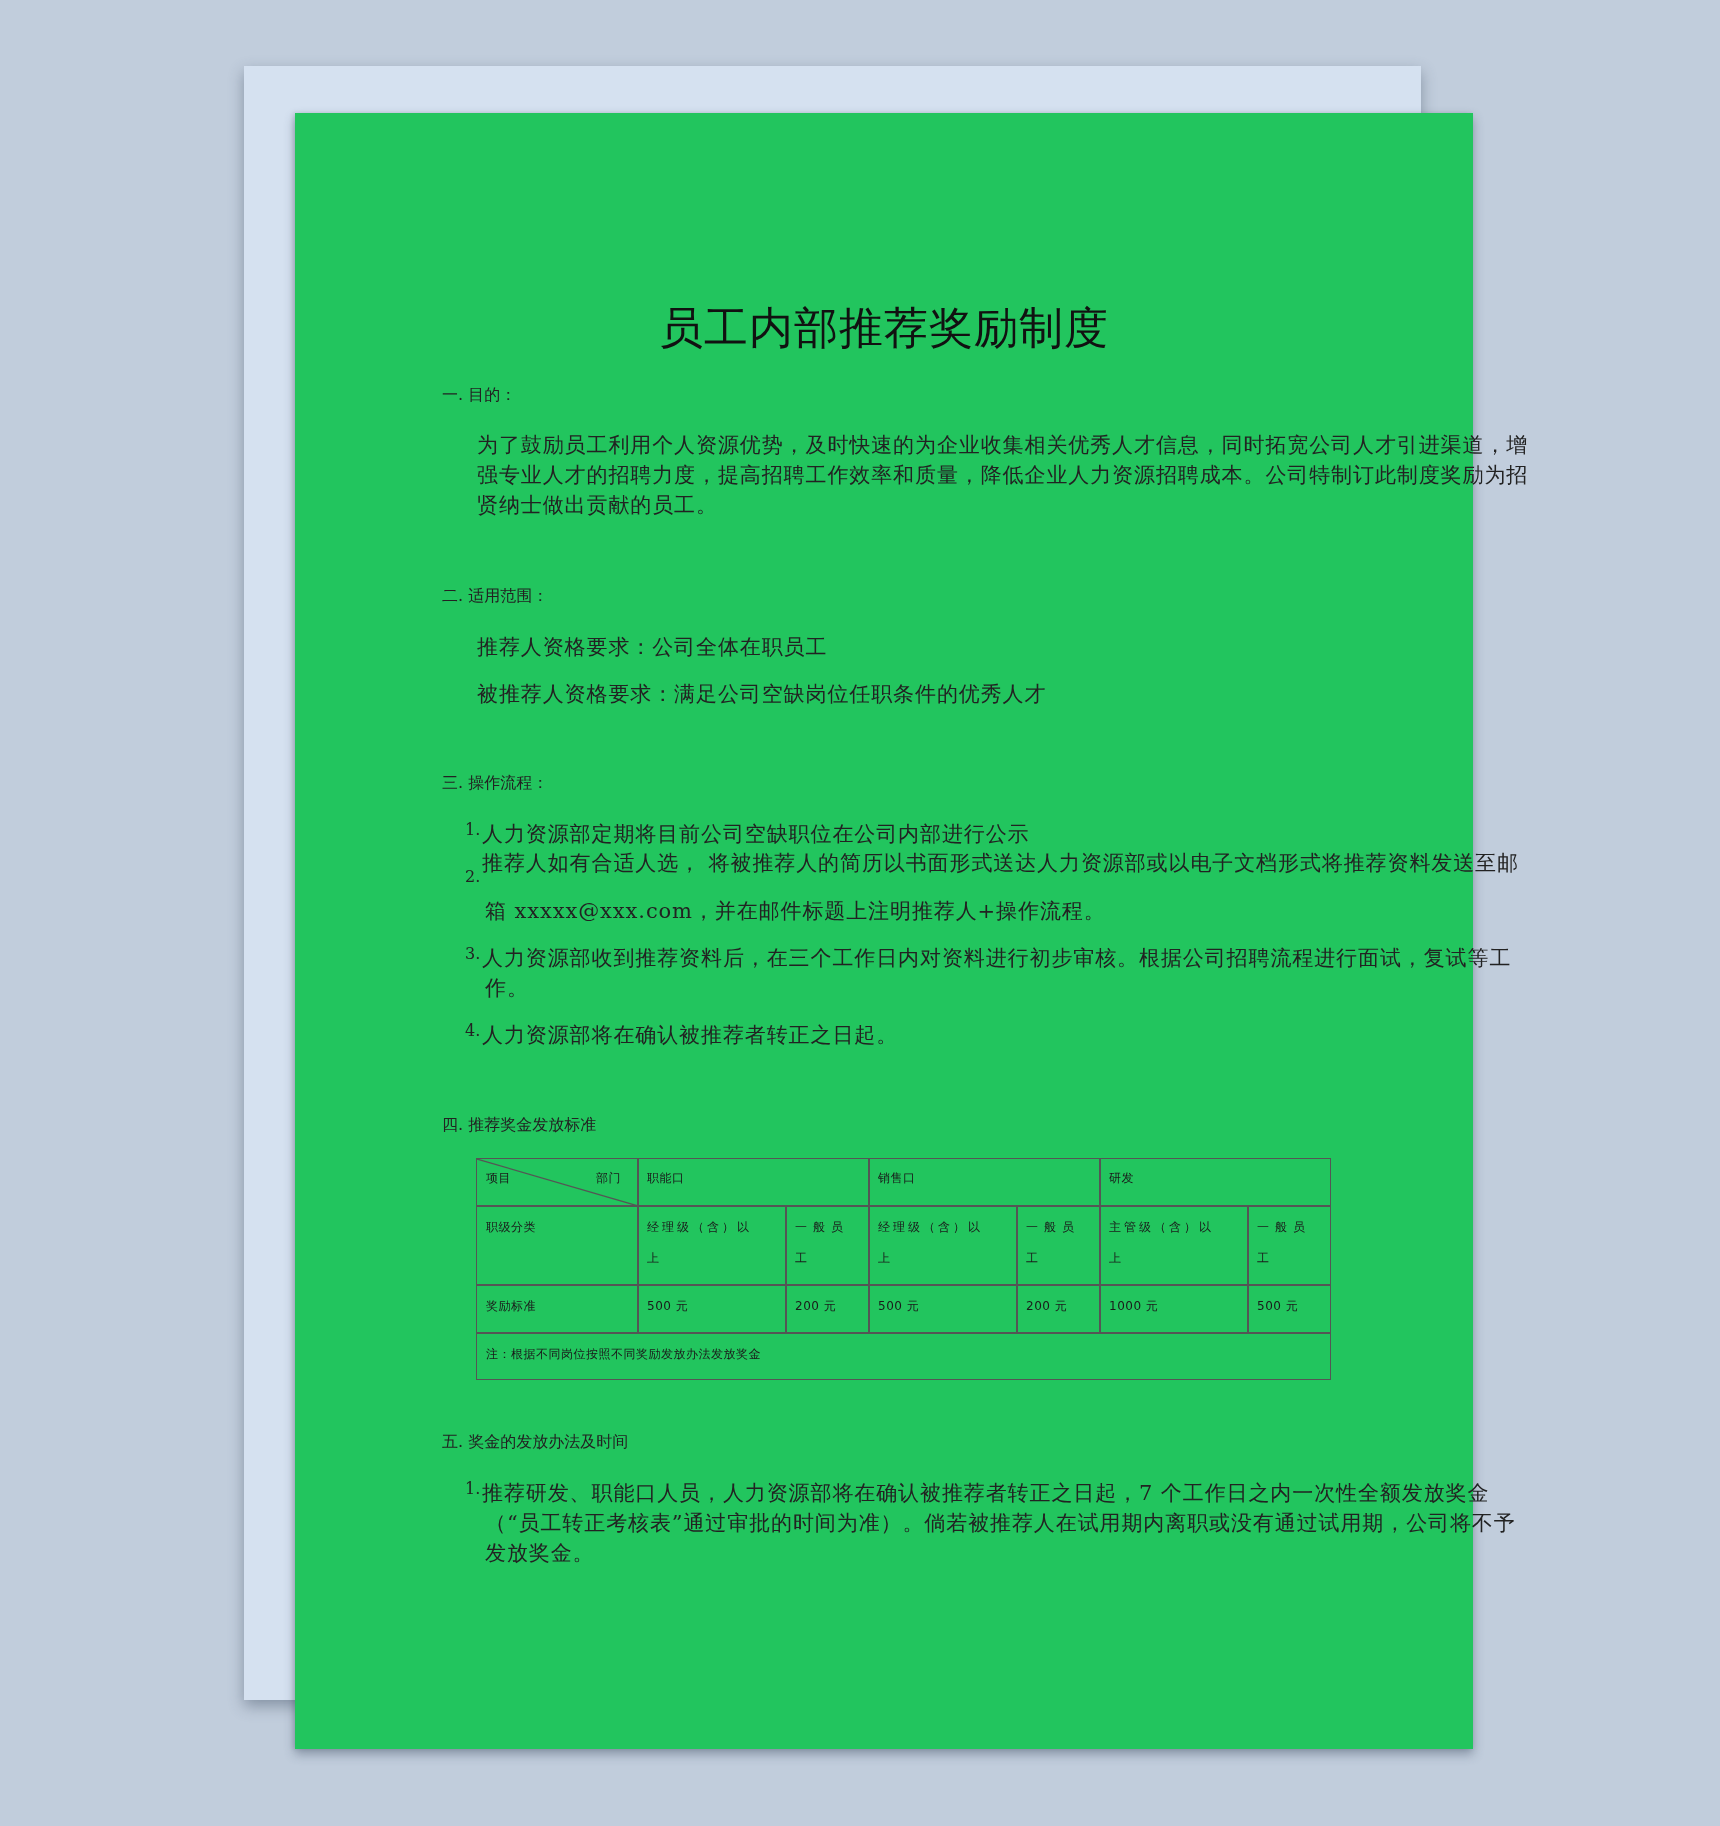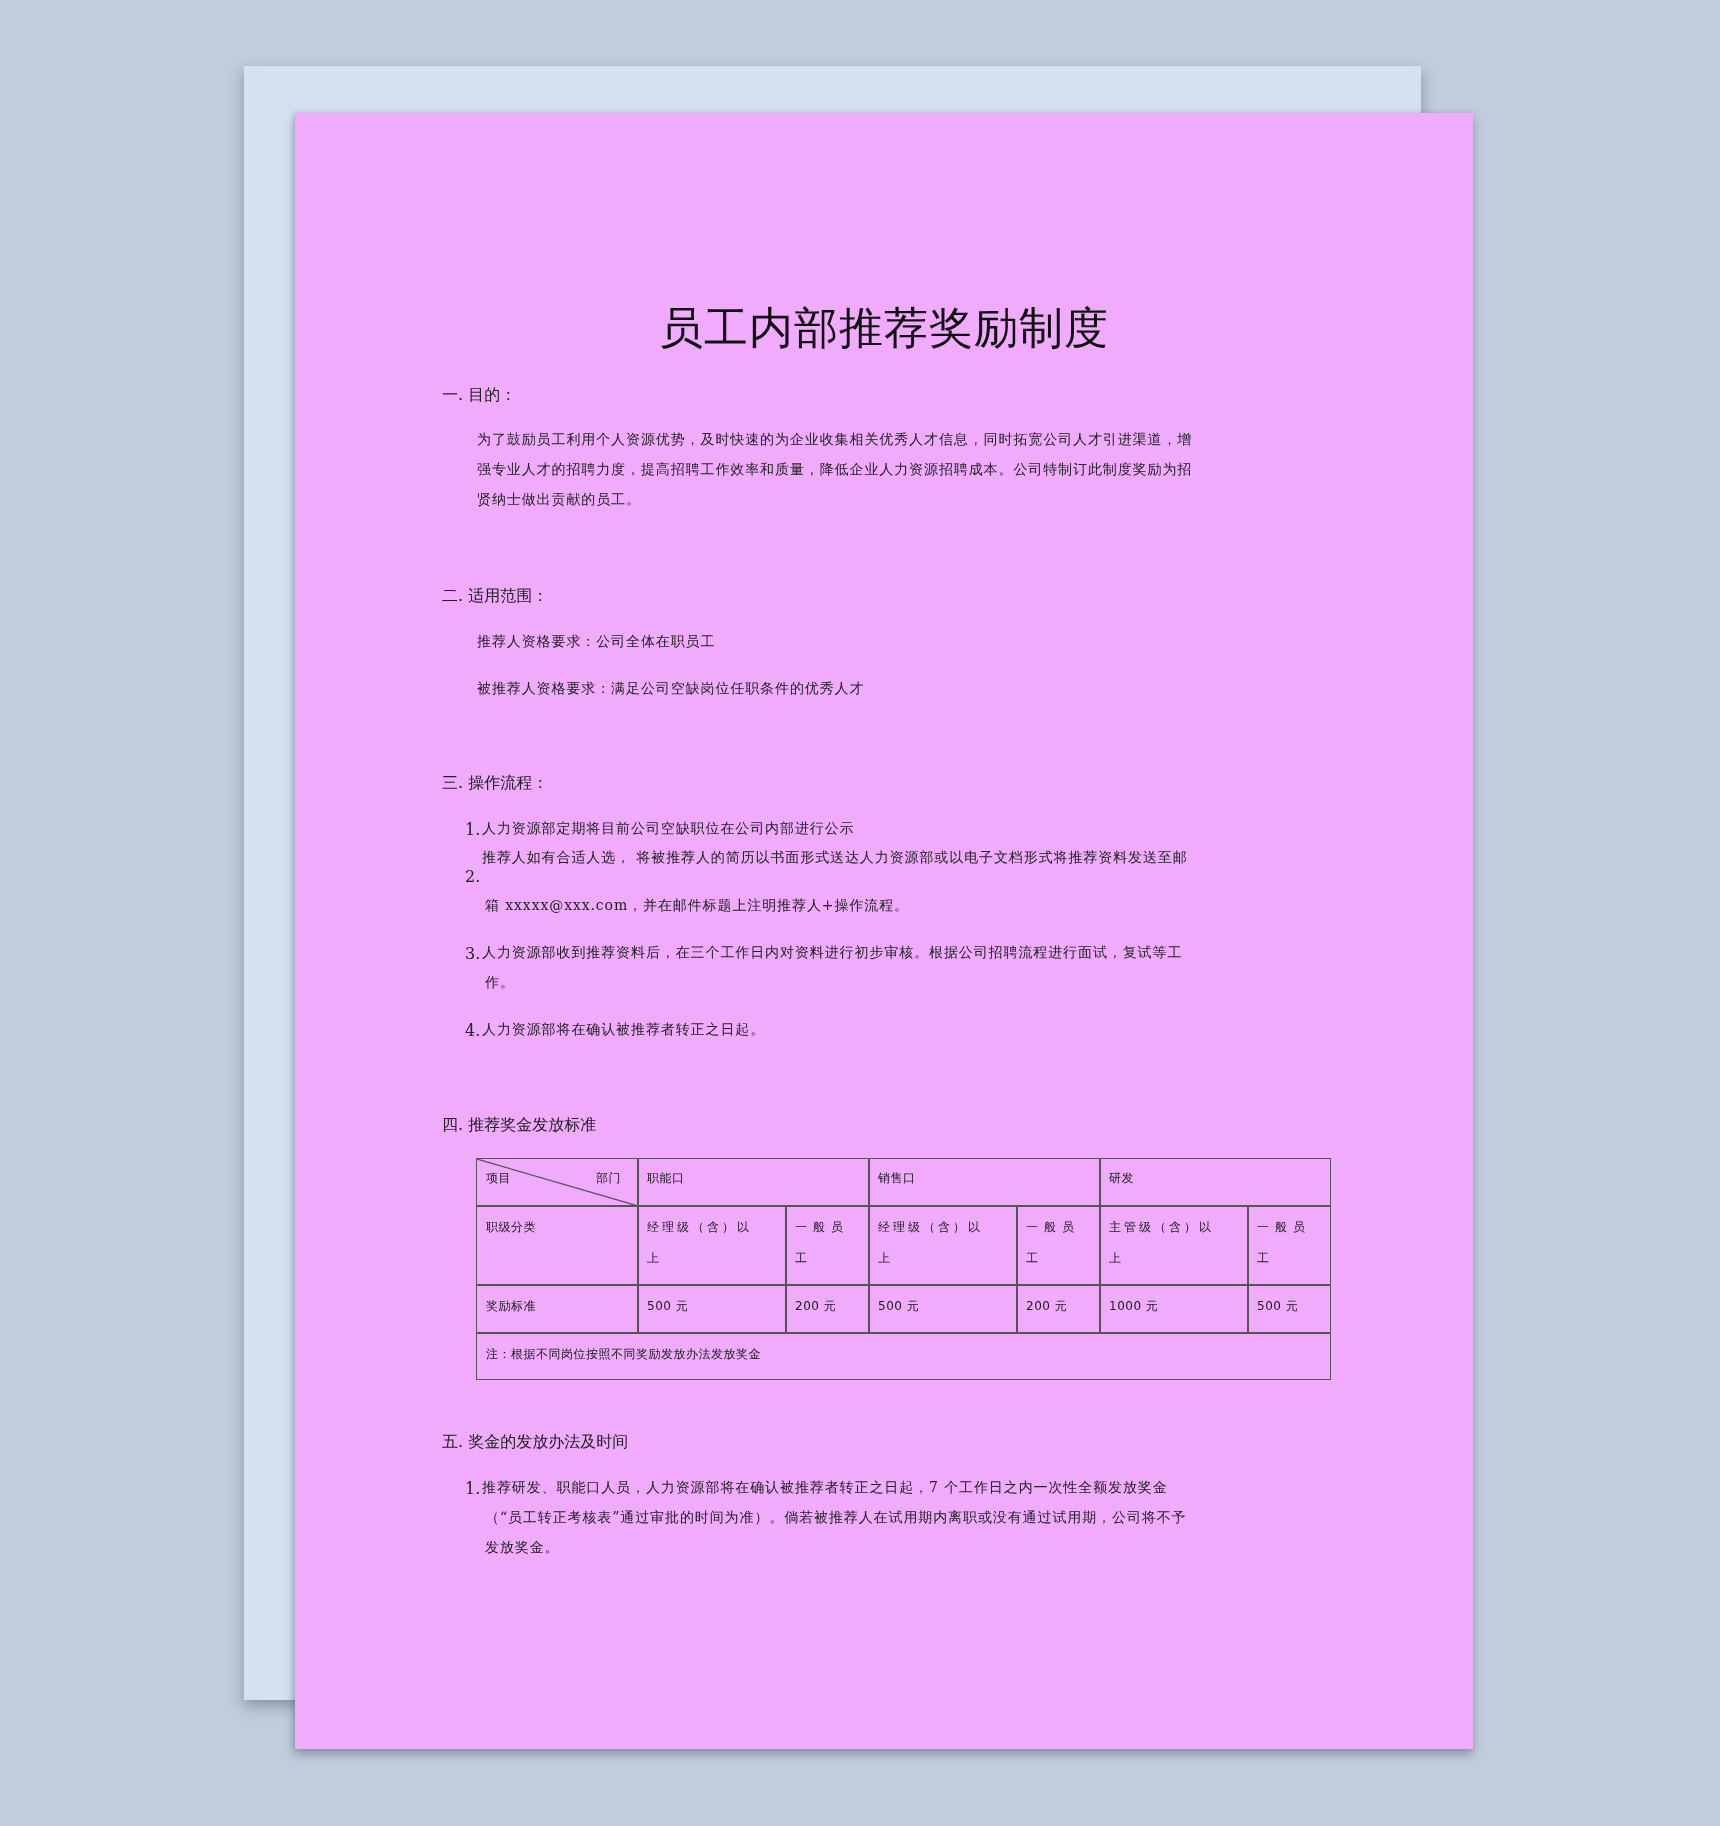--- a/index.html
+++ b/index.html
@@ -30,7 +30,7 @@
       top: 113px;
       width: 1178px;
       height: 1636px;
-      background: #f0abfc;
+      background: #22c55e;
       box-shadow: 0 5px 10px rgba(60, 75, 95, 0.45), -2px 0 4px rgba(60,75,95,0.15);
     }
     .abs { position: absolute; white-space: nowrap; }

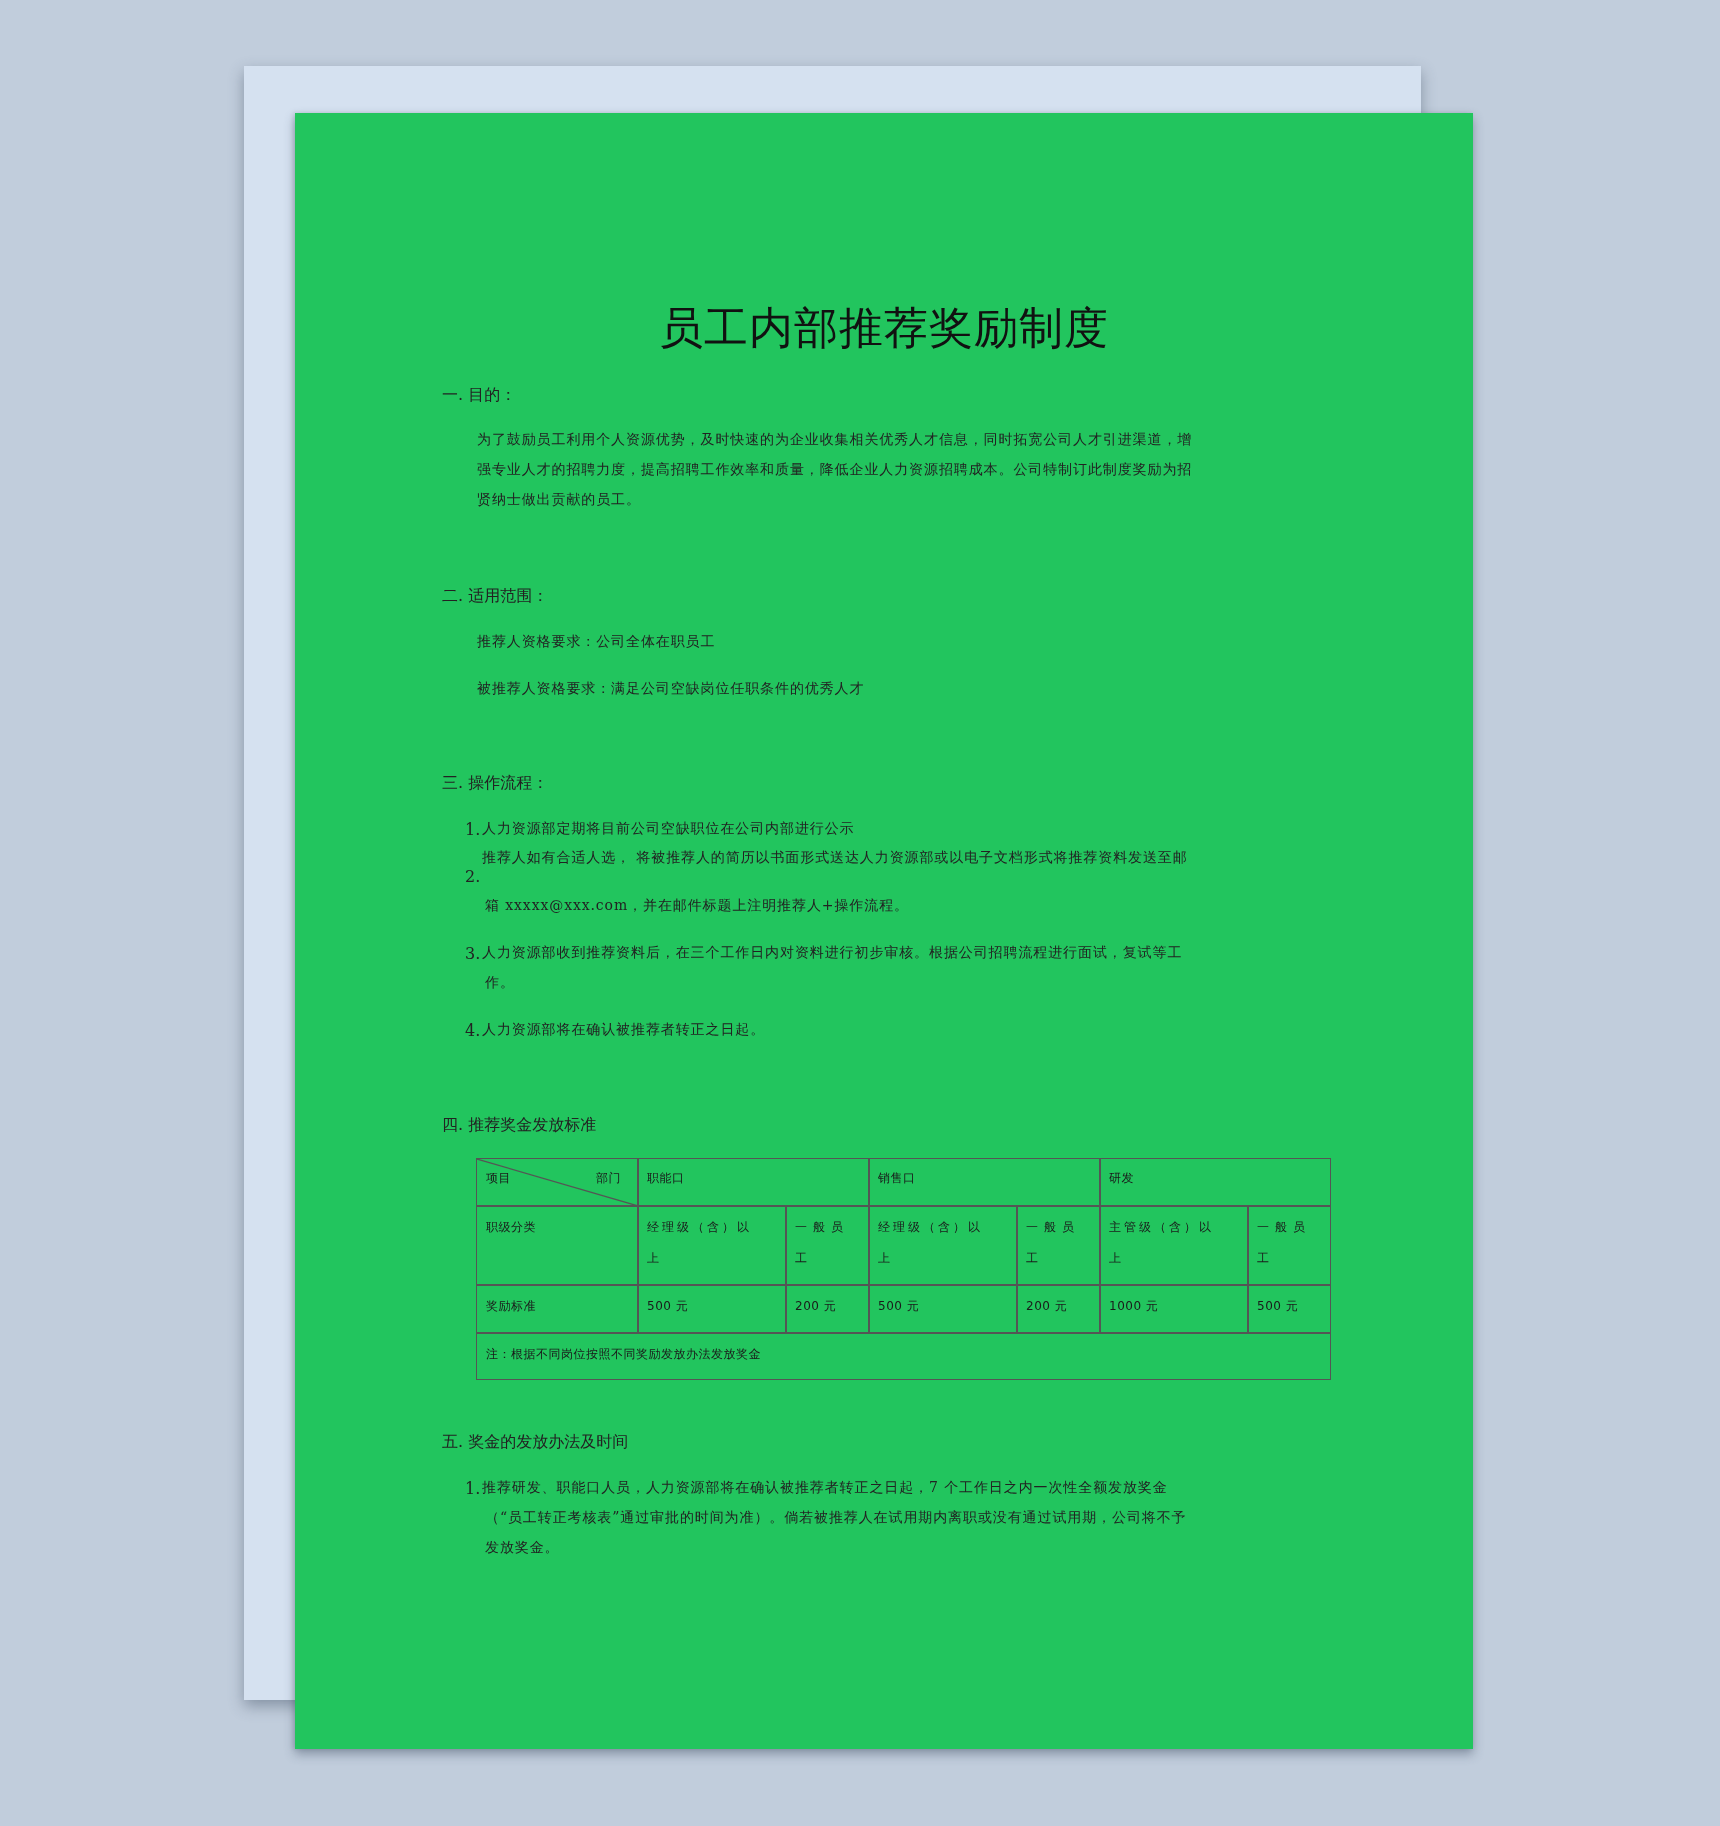--- a/index.html
+++ b/index.html
@@ -49,7 +49,7 @@
       color: #222;
     }
     .p {
-      font-size: 14px;
+      font-size: 21px;
       color: #222;
       letter-spacing: 0.9px;
     }

